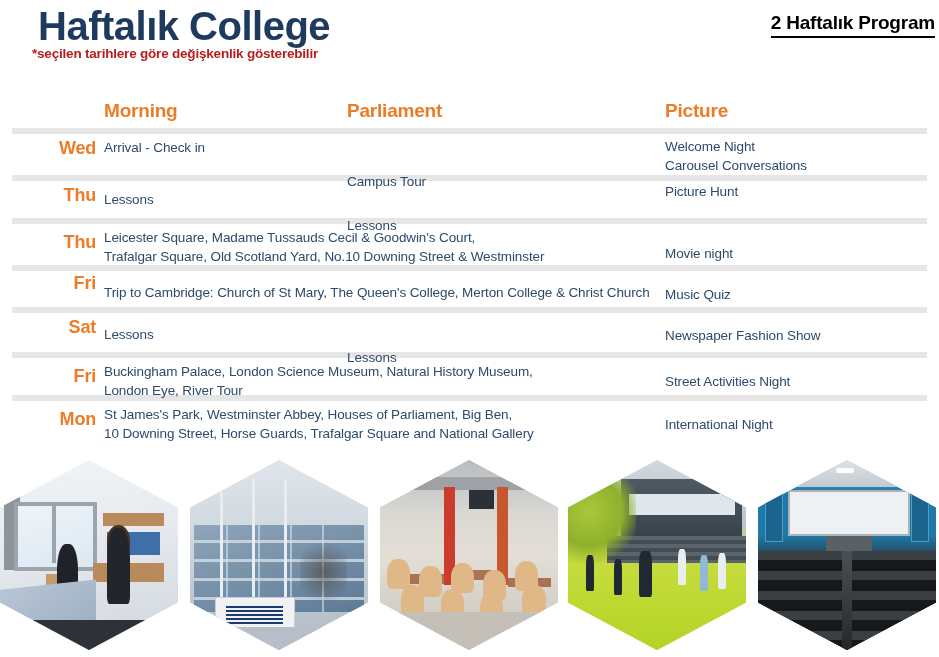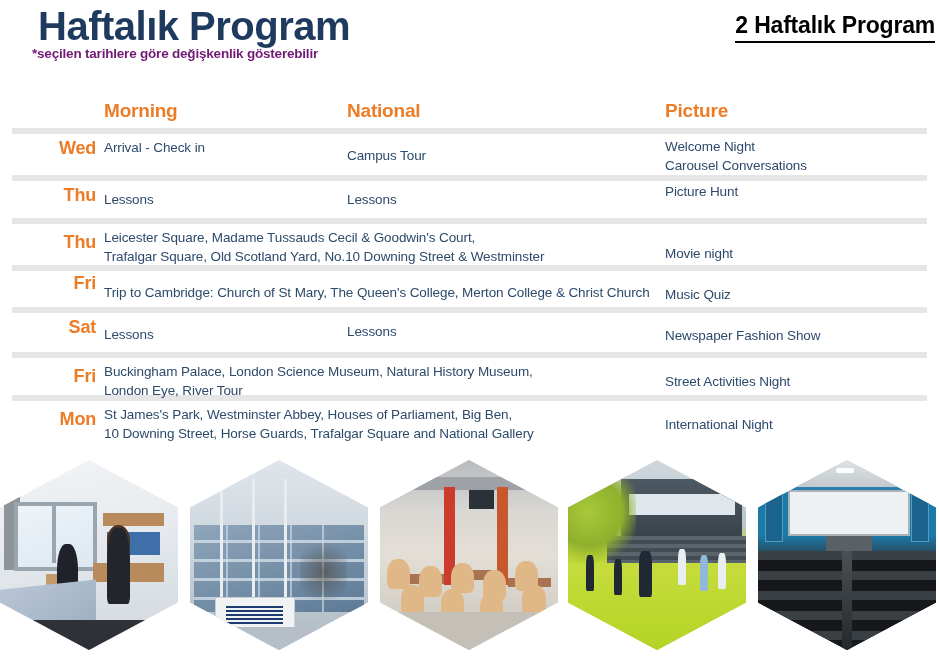--- a/index.html
+++ b/index.html
@@ -216,7 +216,7 @@
 <body>
 
 <div class="header">
-  <div class="title">Haftalık Program</div>
+  <div class="title">Haftalık College</div>
   <div class="subtitle">*seçilen tarihlere göre değişkenlik gösterebilir</div>
   <div class="badge">2 Haftalık Program</div>
 </div>

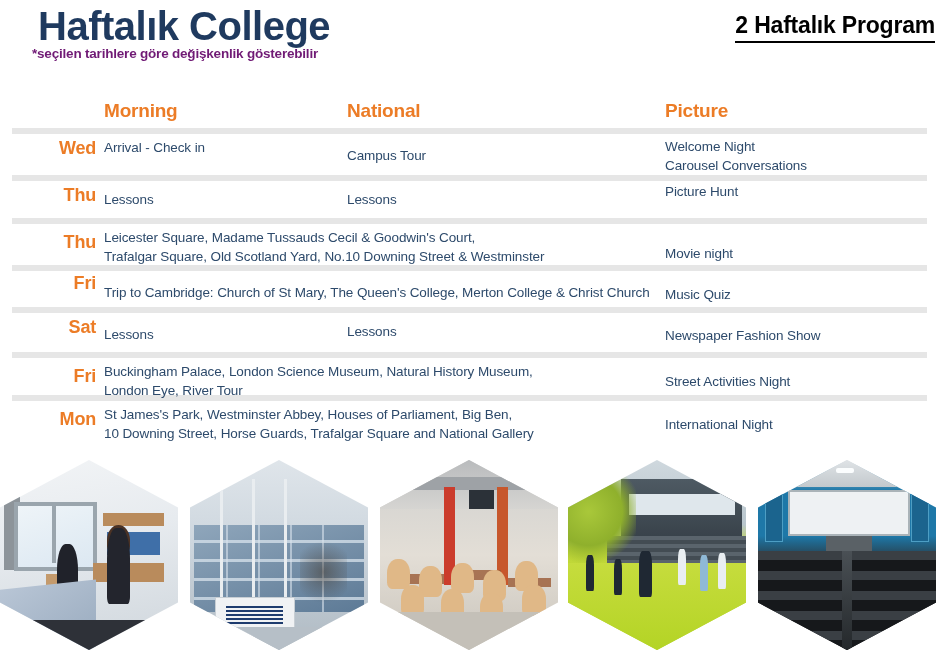--- a/index.html
+++ b/index.html
@@ -43,7 +43,7 @@
     position: absolute;
     right: 4px;
     top: 12px;
-    font-size: 23px;
+    font-size: 19px;
     font-weight: bold;
     color: #000000;
     border-bottom: 2.5px solid #000000;

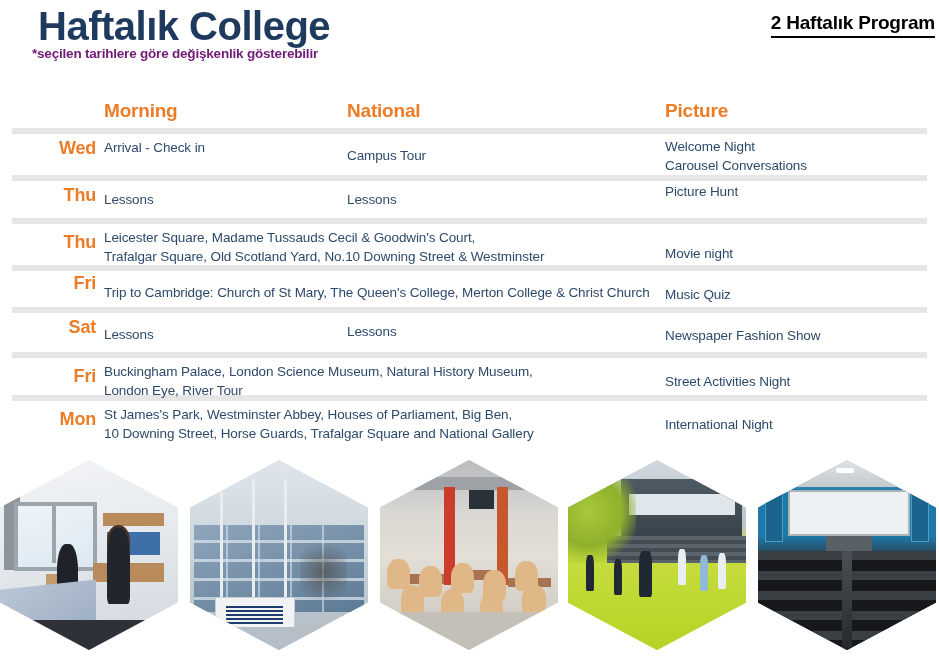--- a/index.html
+++ b/index.html
@@ -36,7 +36,7 @@
     top: 46px;
     font-size: 13.5px;
     font-weight: bold;
-    color: #701a75;
+    color: #b91c1c;
     letter-spacing: -0.2px;
   }
   .badge {

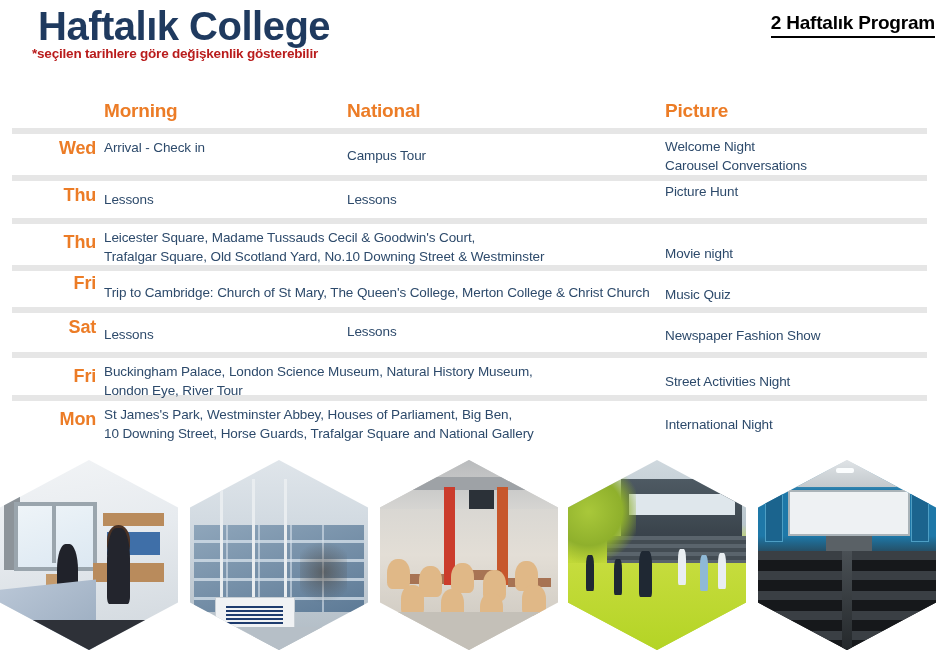--- a/index.html
+++ b/index.html
@@ -225,7 +225,7 @@
 
   <div class="col-headers">
     <div class="col-head morning">Morning</div>
-    <div class="col-head afternoon">National</div>
+    <div class="col-head afternoon">Parliament</div>
     <div class="col-head evening">Picture</div>
   </div>
 

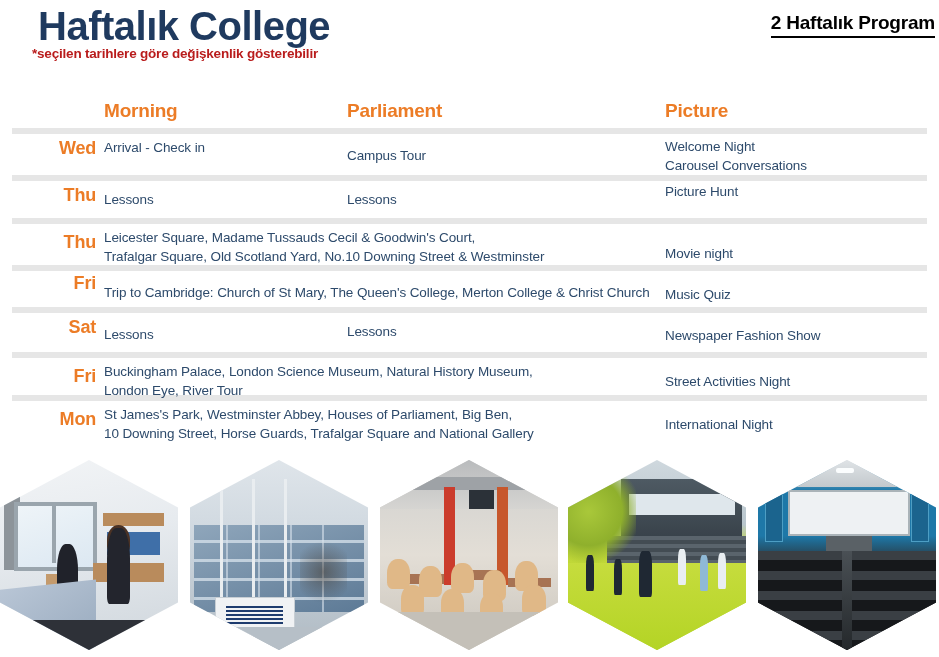--- a/index.html
+++ b/index.html
@@ -106,7 +106,7 @@
     white-space: pre-line;
   }
   .cell.morning   { left: 104px; width: 240px; }
-  .cell.afternoon { left: 347px; width: 310px; }
+  .cell.afternoon { left: 347px; width: 310px; margin-top: 26px; }
   .cell.evening   { left: 665px; width: 265px; }
   .cell.wide      { left: 104px; width: 560px; }
 

